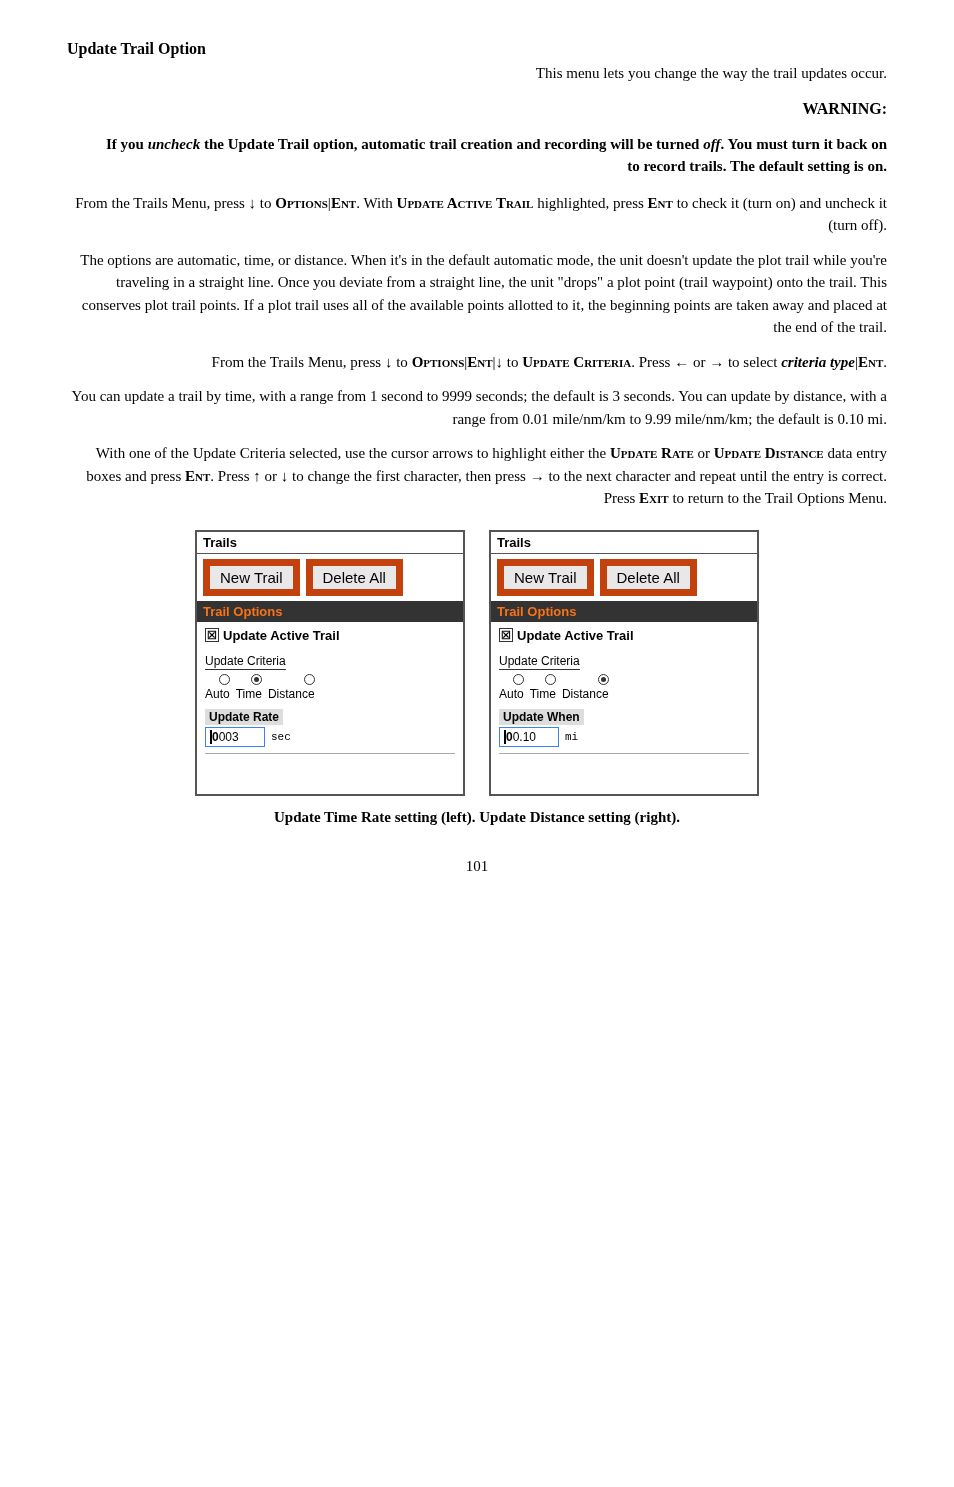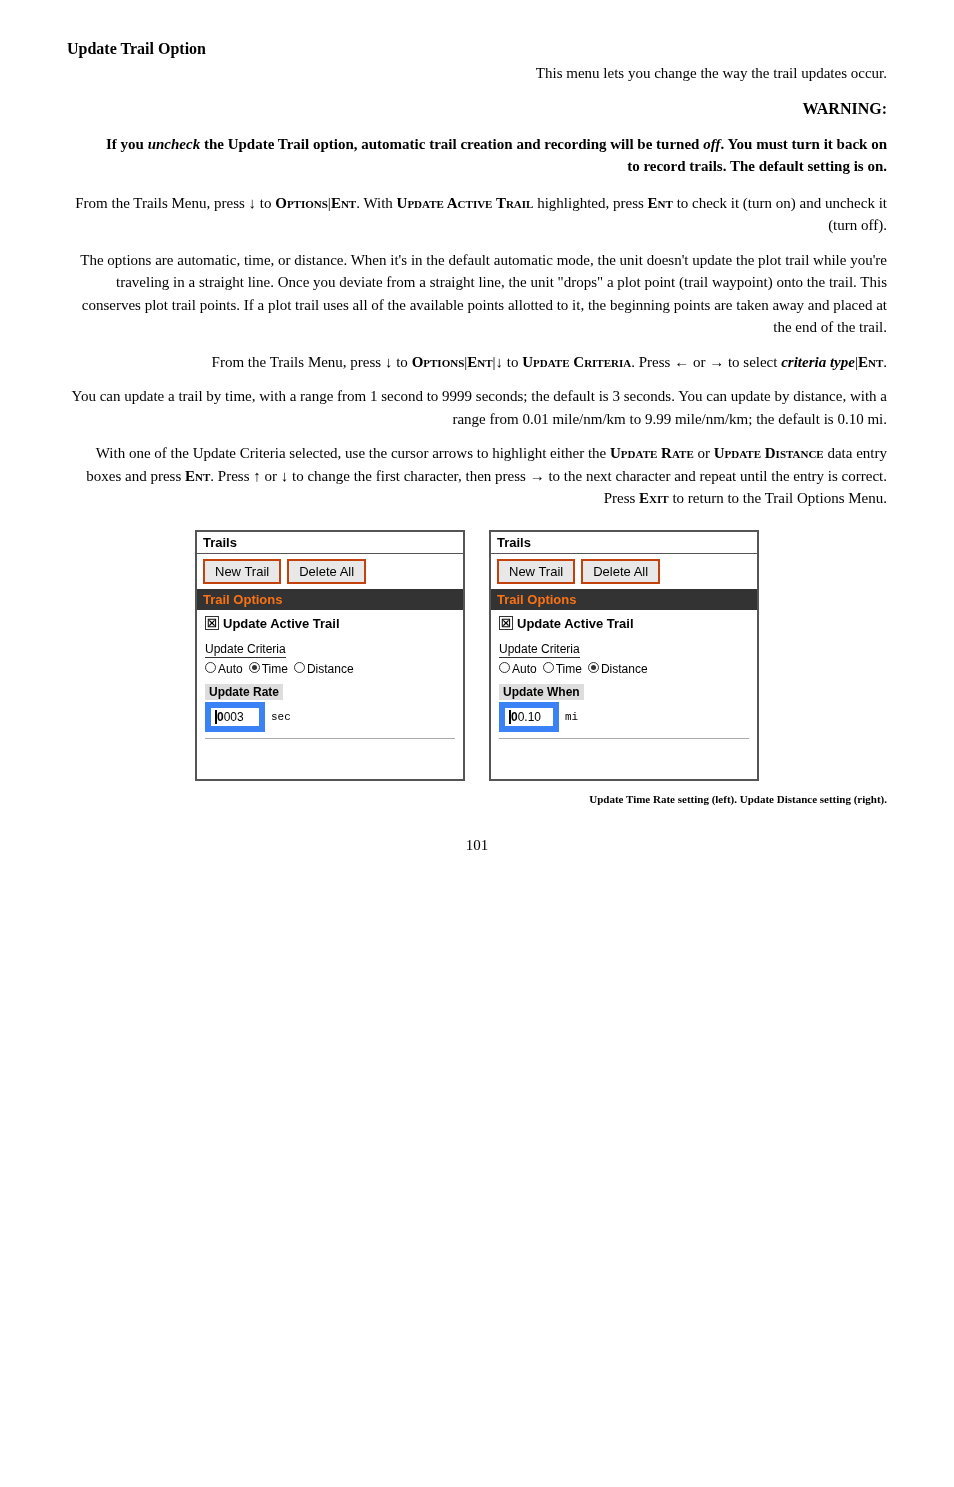--- a/index.html
+++ b/index.html
@@ -79,10 +79,10 @@
       gap: 6px;
     }
     .panel-btn {
-      border: 2px solid #c2410c;
+      border: 7px solid #c2410c;
       background: #e8e8e8;
       padding: 3px 10px;
-      font-size: 13px;
+      font-size: 15px;
       cursor: pointer;
     }
     .panel-section-header {

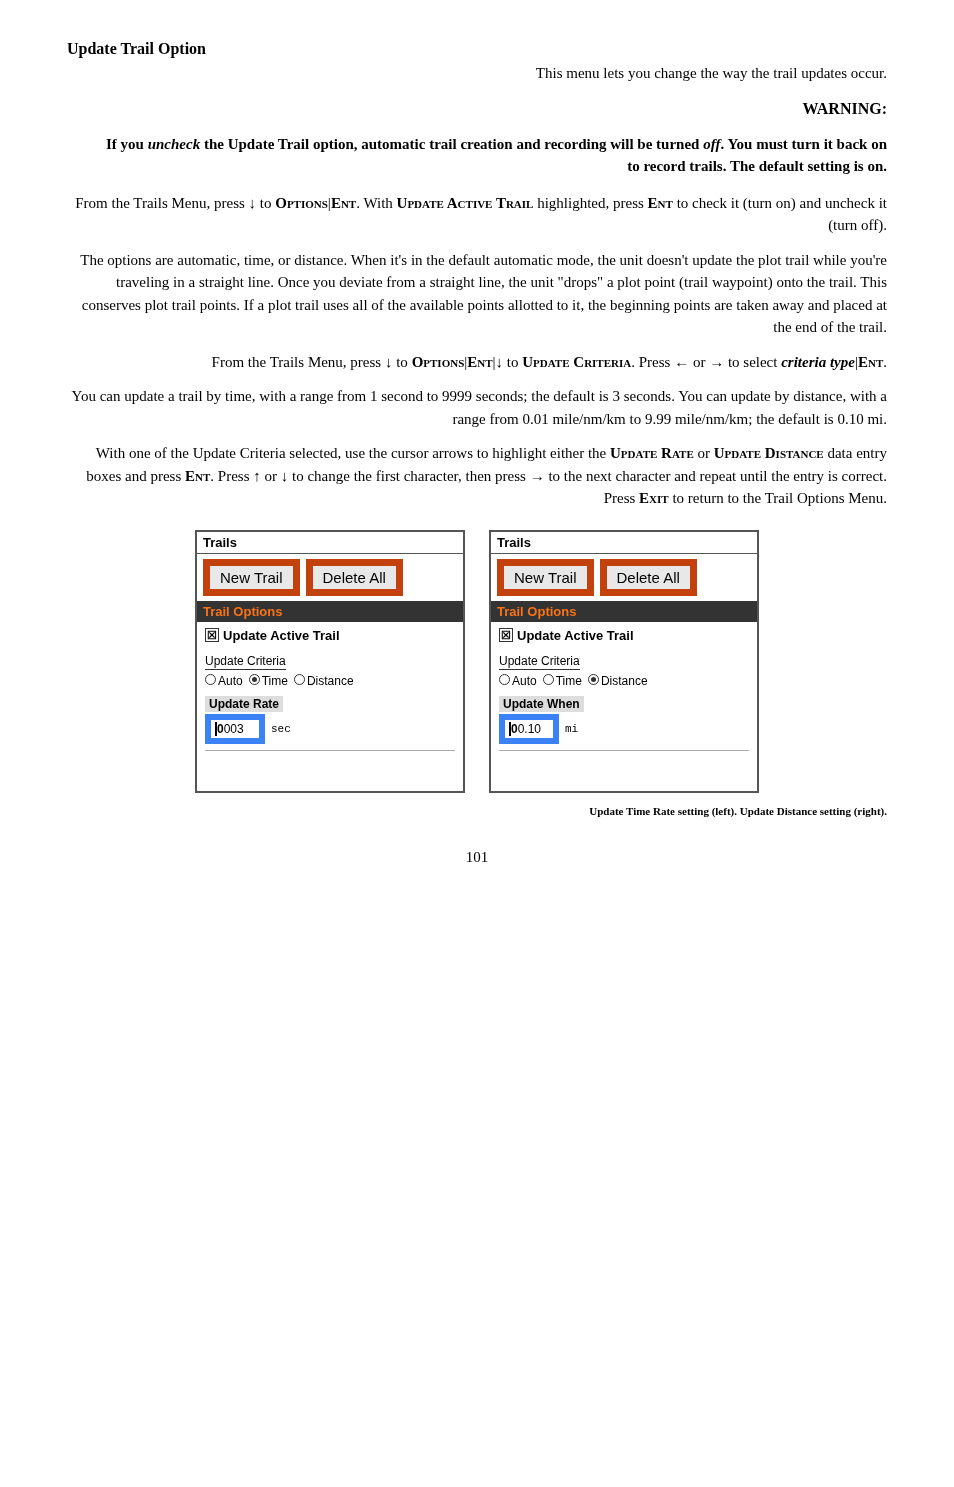--- a/index.html
+++ b/index.html
@@ -131,8 +131,9 @@
     }
     .radio-item {
       display: flex;
-      align-items: flex-start;
+      align-items: flex-end;
       gap: 2px;
+      flex-direction: column;
     }
     .radio-circle {
       width: 11px;

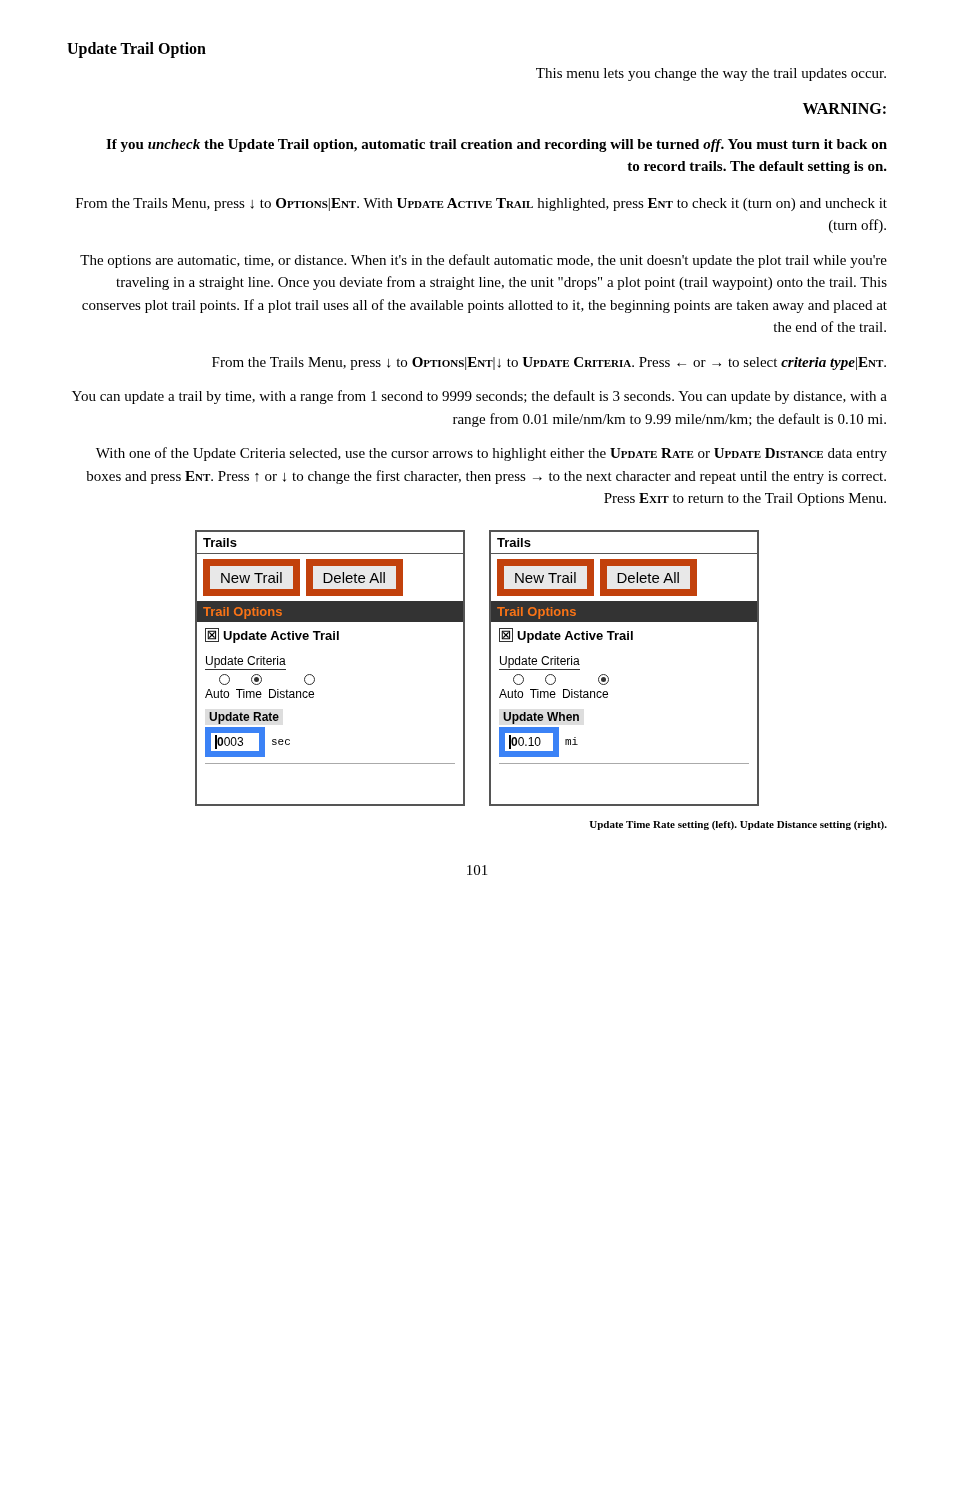--- a/index.html
+++ b/index.html
@@ -170,7 +170,7 @@
       gap: 6px;
     }
     .field-value-box {
-      border: 6px solid #3b82f6;
+      border: 1px solid #3b82f6;
       padding: 2px 4px;
       font-size: 12px;
       min-width: 60px;

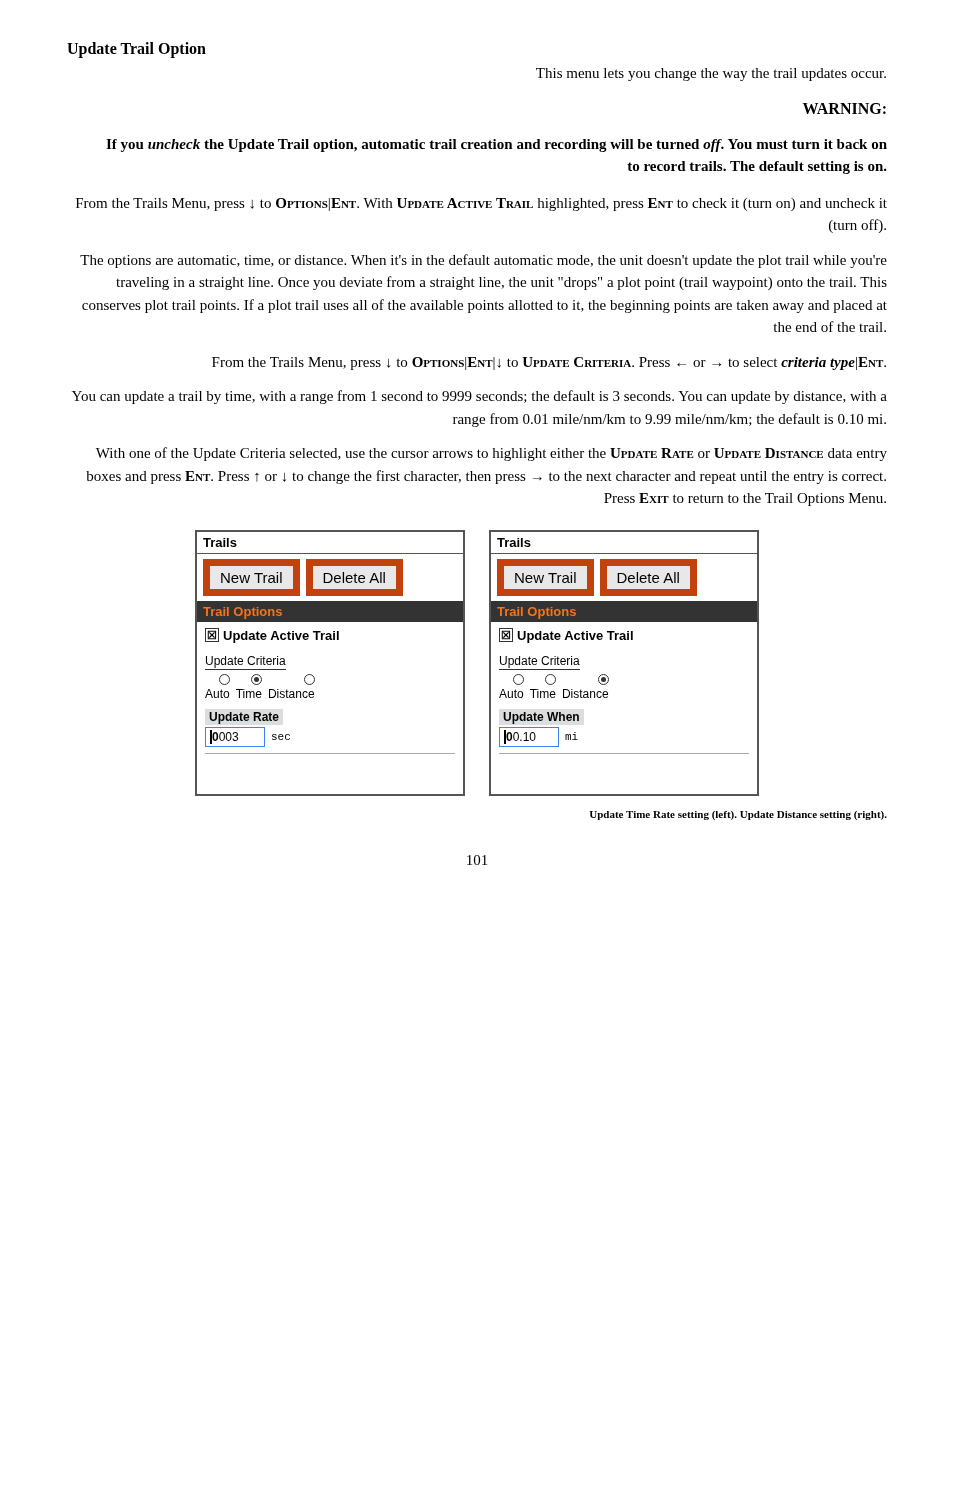--- a/index.html
+++ b/index.html
@@ -189,8 +189,8 @@
       margin-top: 6px;
     }
     .figure-caption {
-      text-align: right;
-      font-size: 11px;
+      text-align: center;
+      font-size: 15px;
       font-weight: bold;
       margin-bottom: 20px;
     }

